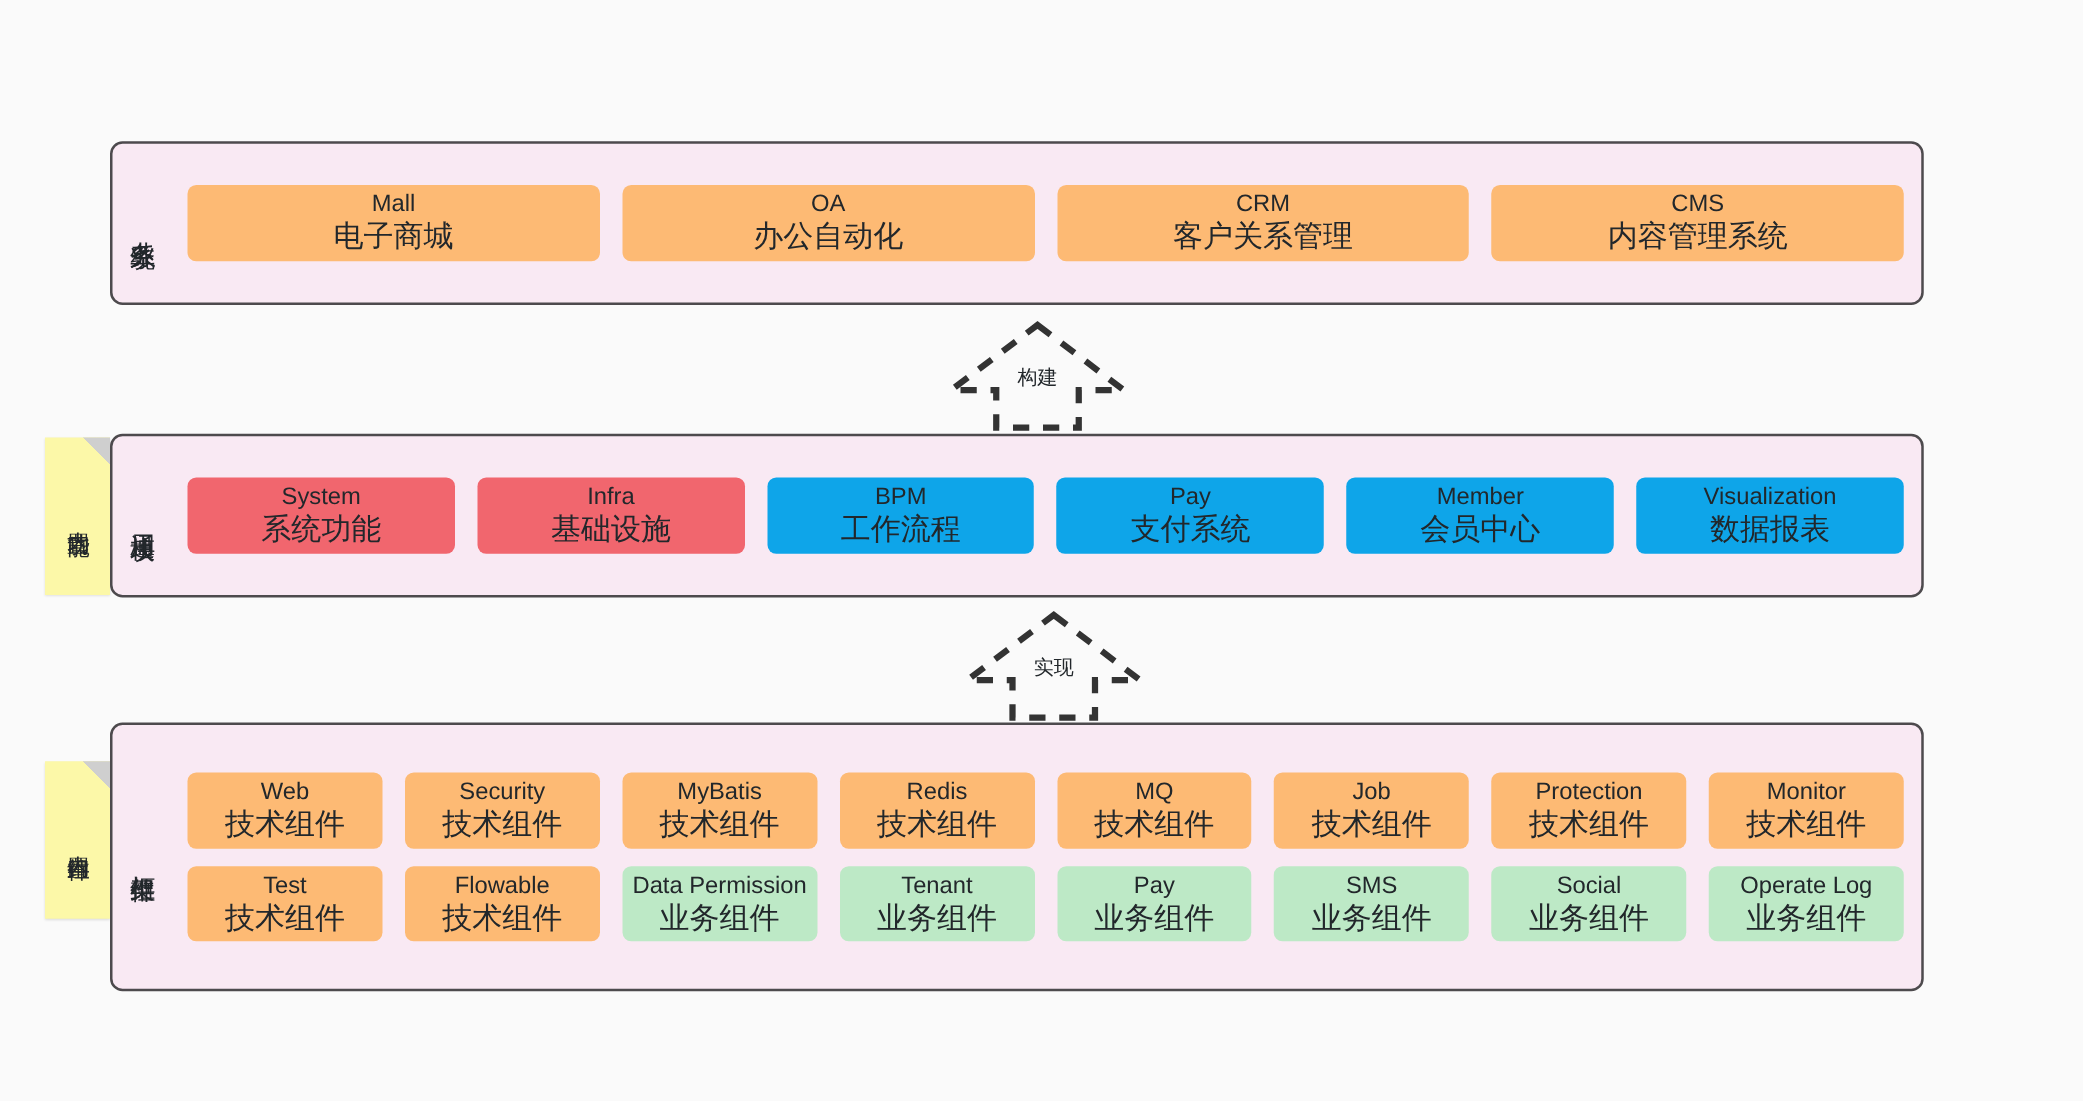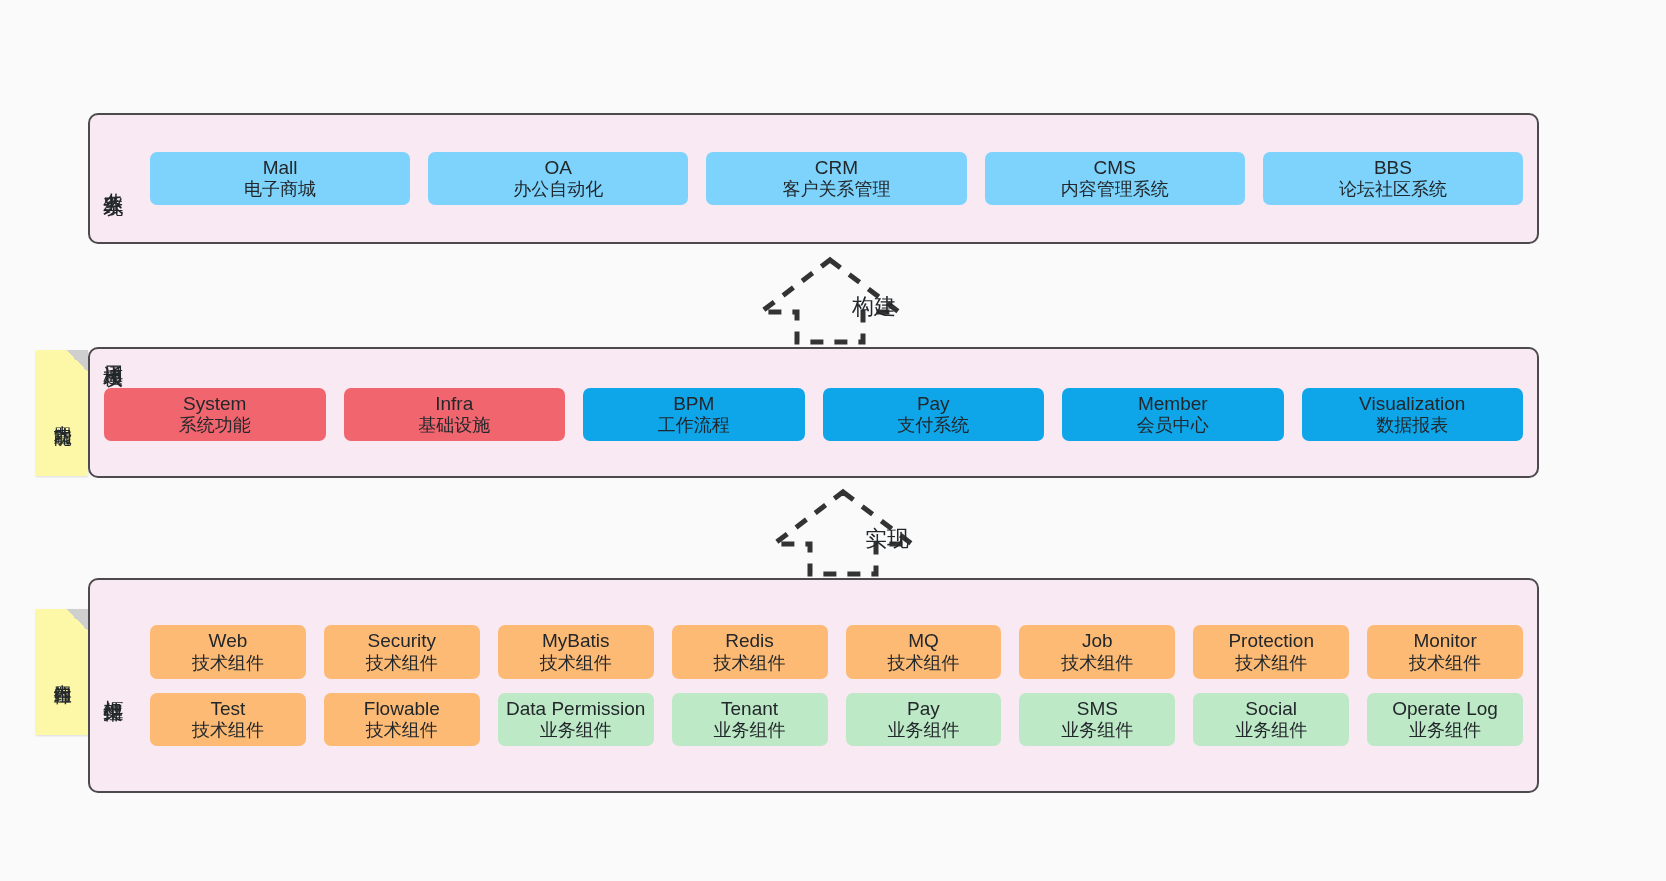--- a/index.html
+++ b/index.html
@@ -62,7 +62,7 @@
   .cell .cn { font-size: 18px; }
 
   
-  .c-blue      { background: #7dd3fc; }
+  .c-blue      { background: #fdba74; }
   .c-red       { background: #f1666e; }
   .c-pink      { background: #0ea5e9; }
   .c-green     { background: #fdba74; }

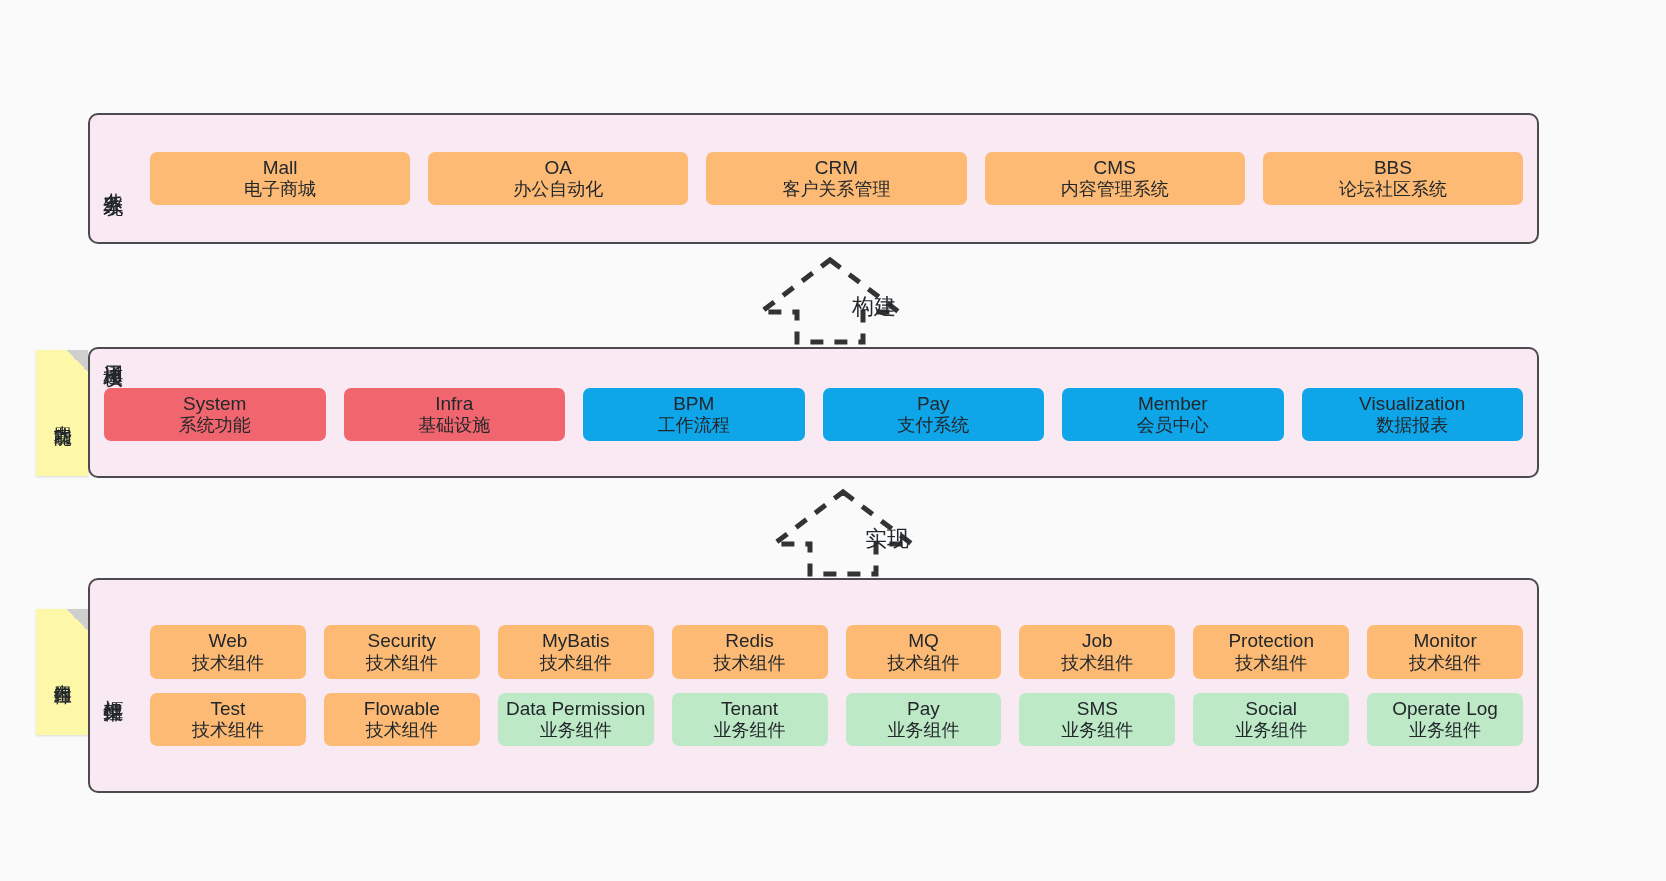--- a/index.html
+++ b/index.html
@@ -143,10 +143,6 @@
           <span class="en">CMS</span>
           <span class="cn">内容管理系统</span>
         </div>
-        <div class="cell c-blue">
-          <span class="en">BBS</span>
-          <span class="cn">论坛社区系统</span>
-        </div>
       </div>
     </div>
   </div>

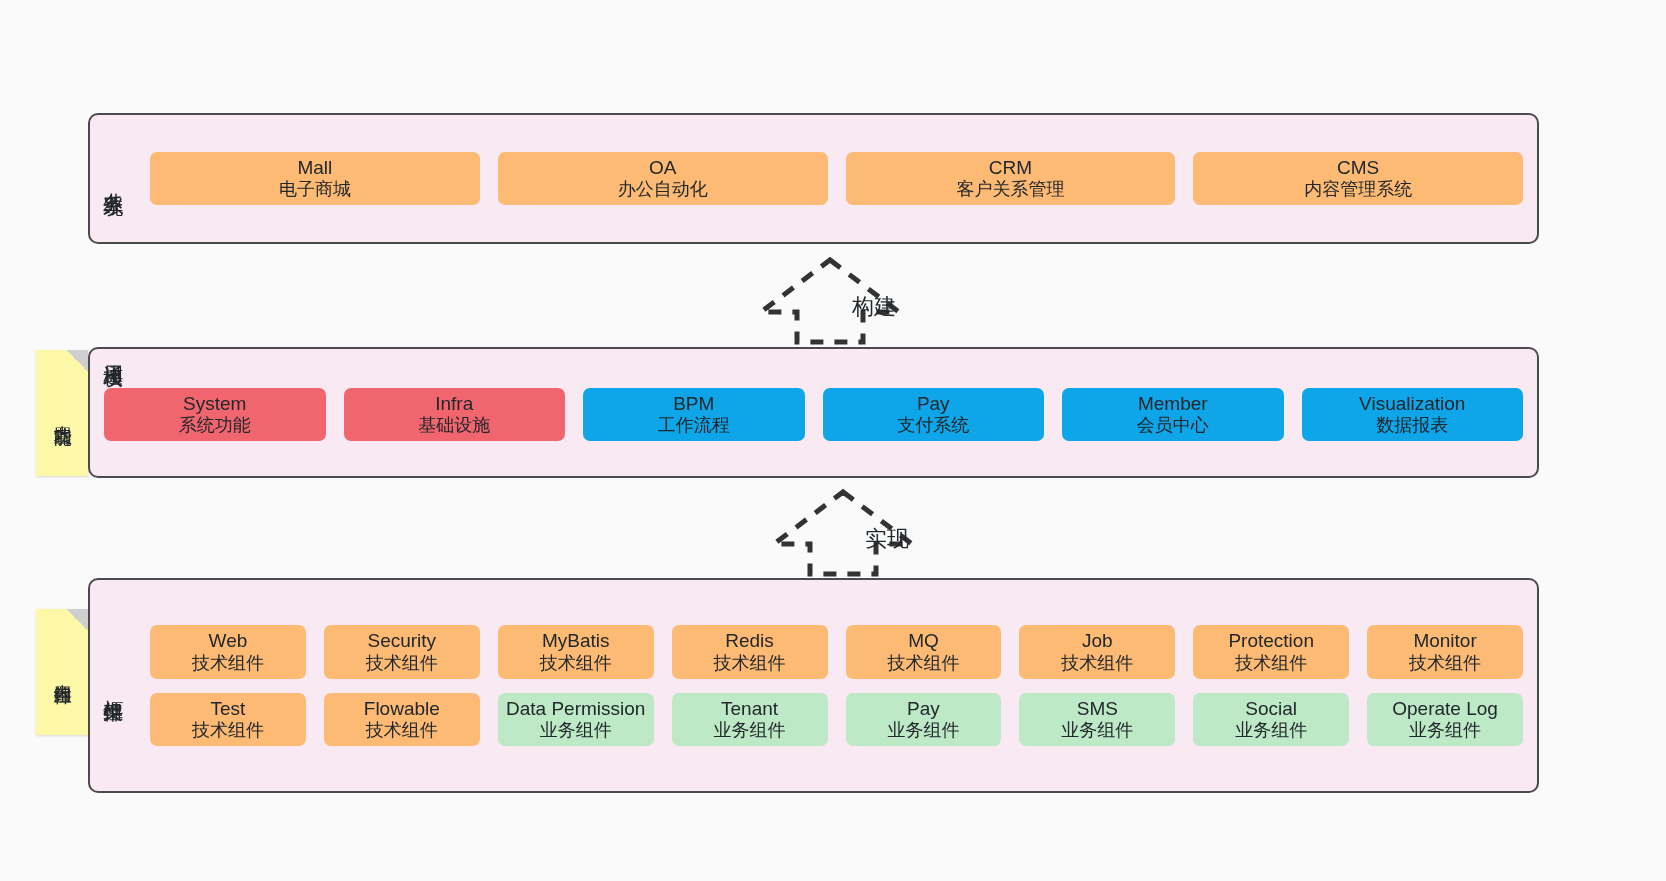--- a/index.html
+++ b/index.html
@@ -59,7 +59,7 @@
     padding: 4px 6px;
   }
   .cell .en { font-size: 19px; }
-  .cell .cn { font-size: 18px; }
+  .cell .cn { font-size: 24px; }
 
   
   .c-blue      { background: #fdba74; }

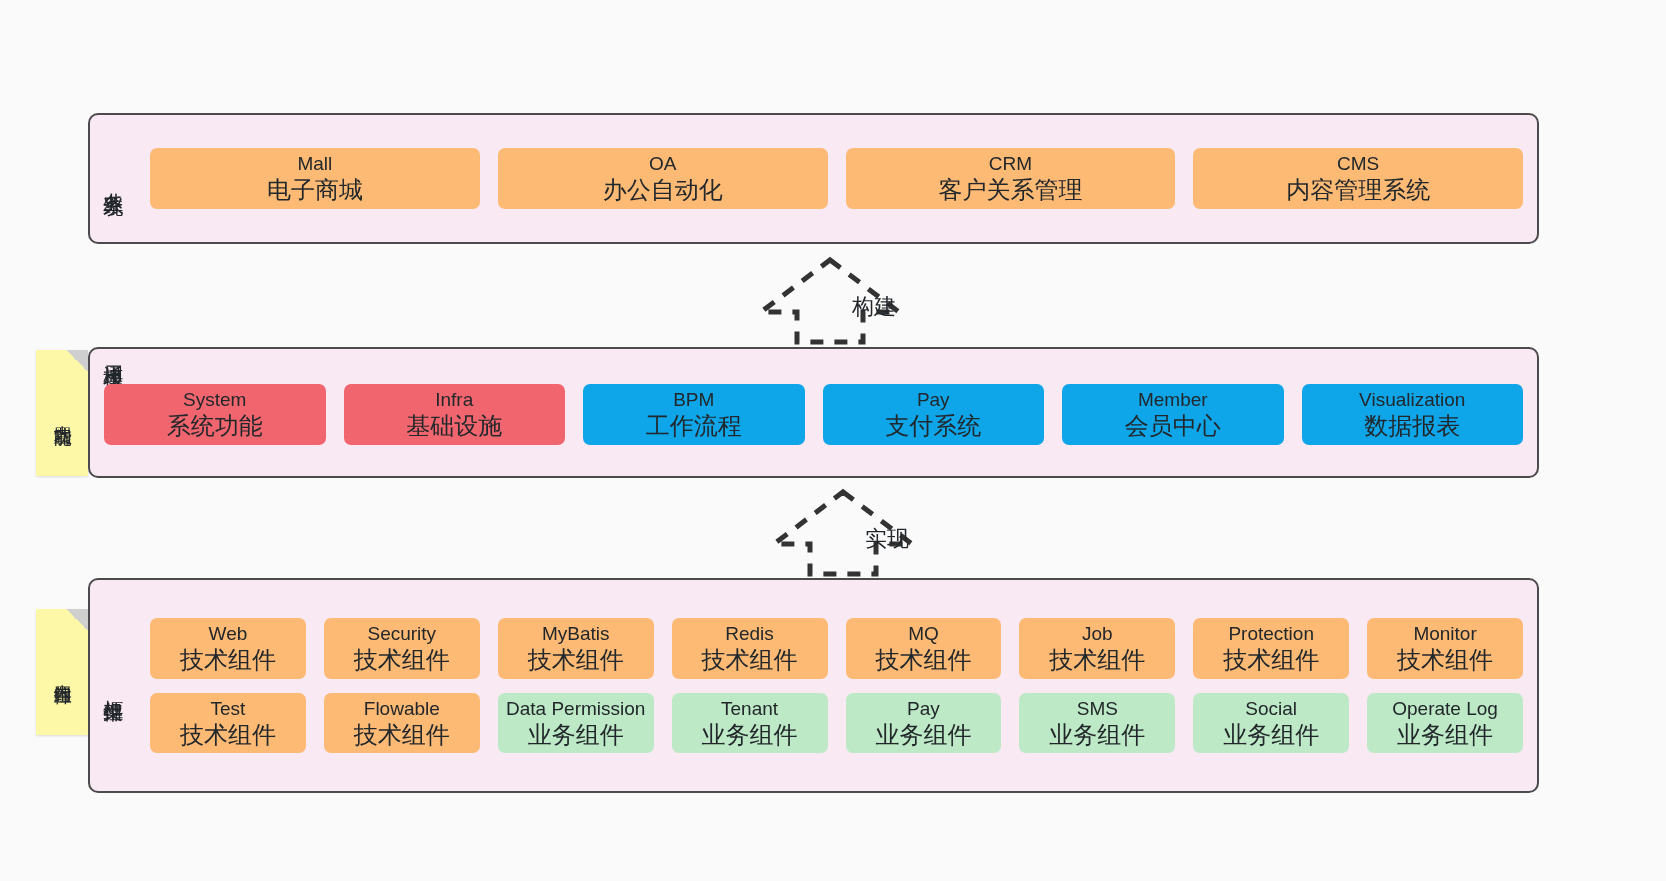--- a/index.html
+++ b/index.html
@@ -106,11 +106,10 @@
     position: absolute;
     left: 50%;
     transform: translateX(-50%);
-    font-size: 22px;
+    font-size: 16px;
     color: #22272b;
     background: transparent;
     white-space: nowrap;
-    margin-left: 44px;
   }
   #arrow-build  { left: 755px; top: 254px; width: 150px; height: 92px; }
   #arrow-impl   { left: 768px; top: 486px; width: 150px; height: 92px; text-align: center; }

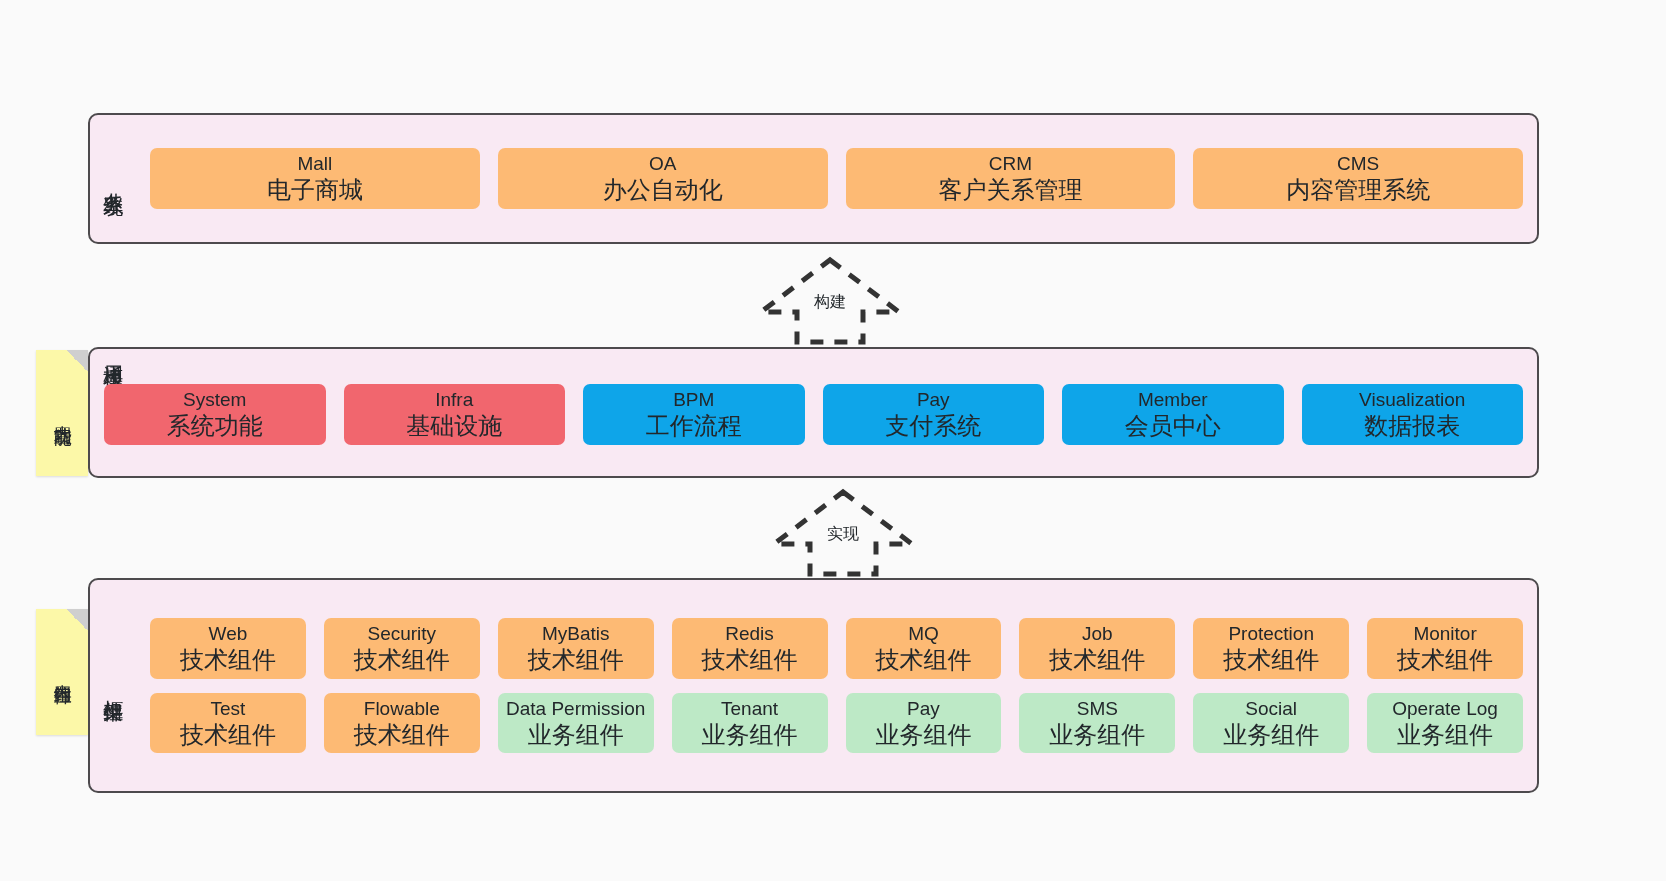--- a/index.html
+++ b/index.html
@@ -70,7 +70,7 @@
 
   
   #layer-business { left: 88px;  top: 113px; width: 1451px; height: 131px; }
-  #layer-common   { left: 88px;  top: 347px; width: 1451px; height: 131px; flex-direction: column; }
+  #layer-common   { left: 88px;  top: 347px; width: 1451px; height: 131px; }
   #layer-framework{ left: 88px;  top: 578px; width: 1451px; height: 215px; }
 
   

